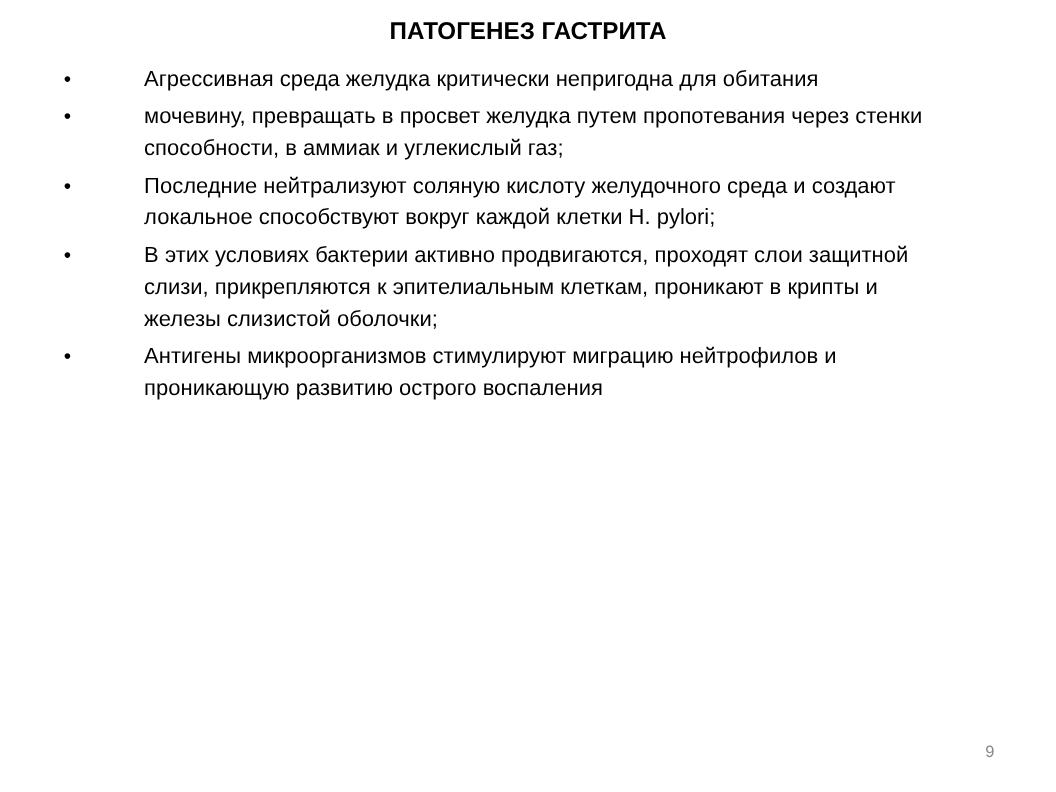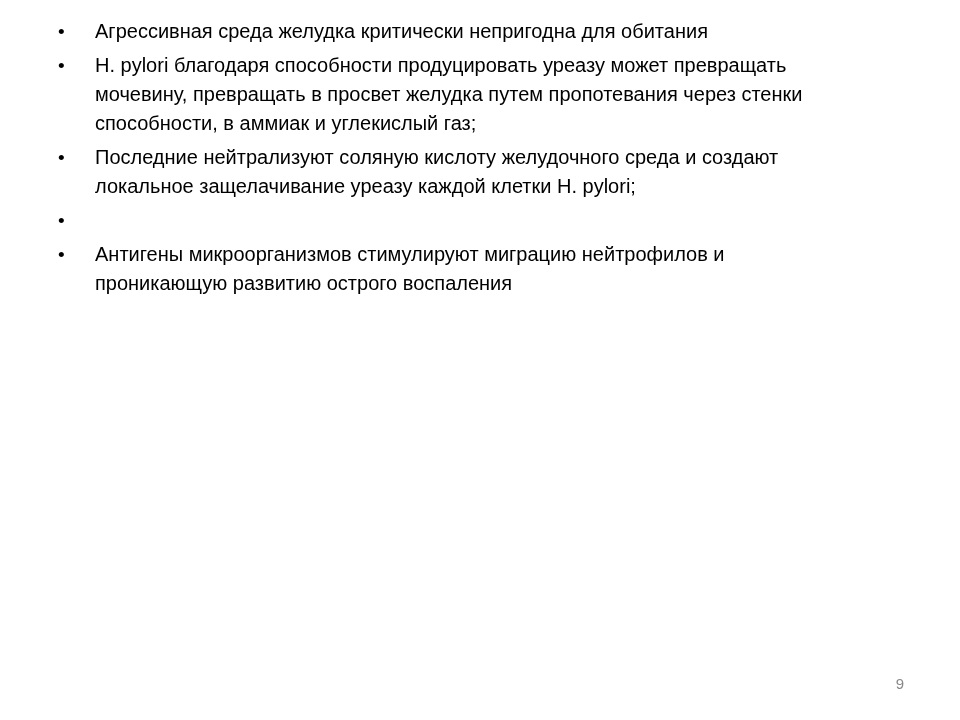--- a/index.html
+++ b/index.html
@@ -68,6 +68,7 @@
 
 <div class="slide">
 
+  <h1 class="slide-title">ПАТОГЕНЕЗ ГАСТРИТА</h1>
 
   <ul class="bullet-list">
 

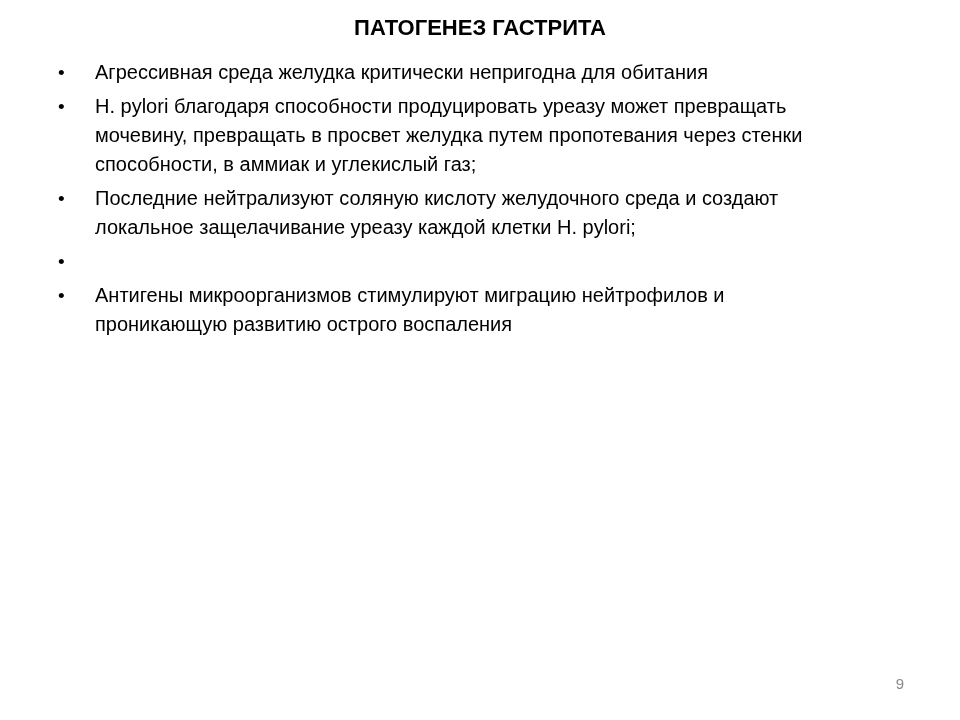--- a/index.html
+++ b/index.html
@@ -46,6 +46,7 @@
   }
   .bullet-text {
     flex: 1 1 auto;
+    margin-left: 36px;
   }
   .bullet-line {
     display: block;

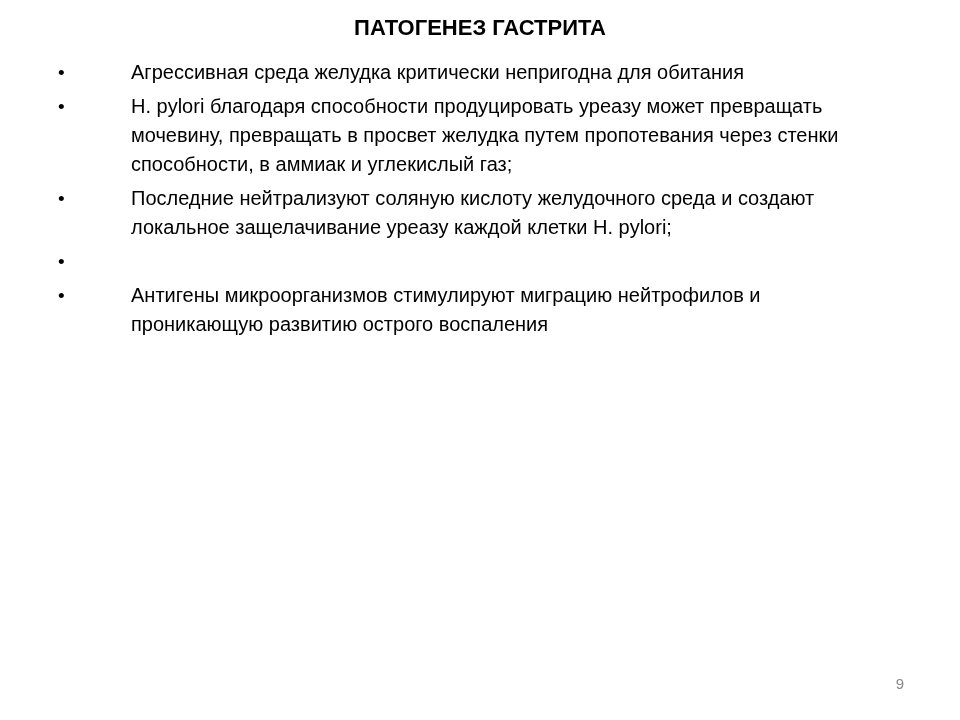--- a/index.html
+++ b/index.html
@@ -83,7 +83,6 @@
     <li class="bullet-item">
       <span class="bullet-marker">•</span>
       <span class="bullet-text">
-        <span class="bullet-line">H. pylori благодаря способности продуцировать уреазу может превращать</span>
         <span class="bullet-line">мочевину, превращать в просвет желудка путем пропотевания через стенки</span>
         <span class="bullet-line">способности, в аммиак и углекислый газ;</span>
       </span>

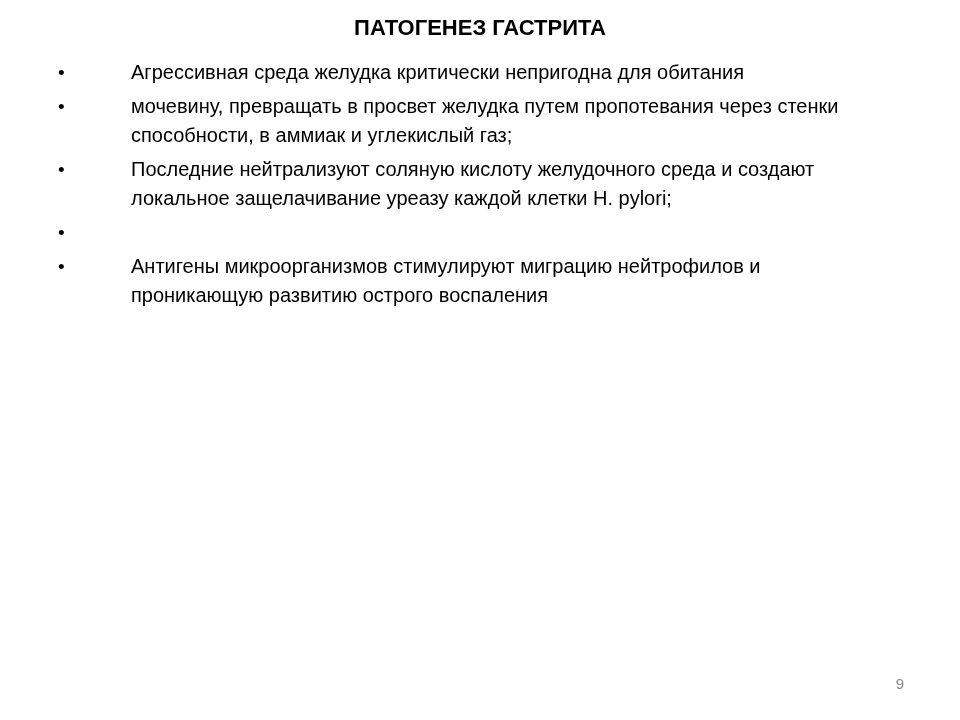--- a/index.html
+++ b/index.html
@@ -92,7 +92,7 @@
       <span class="bullet-marker">•</span>
       <span class="bullet-text">
         <span class="bullet-line">Последние нейтрализуют соляную кислоту желудочного среда и создают</span>
-        <span class="bullet-line">локальное защелачивание уреазу каждой клетки H. pylori;</span>
+        <span class="bullet-line">локальное способствуют вокруг каждой клетки H. pylori;</span>
       </span>
     </li>
 

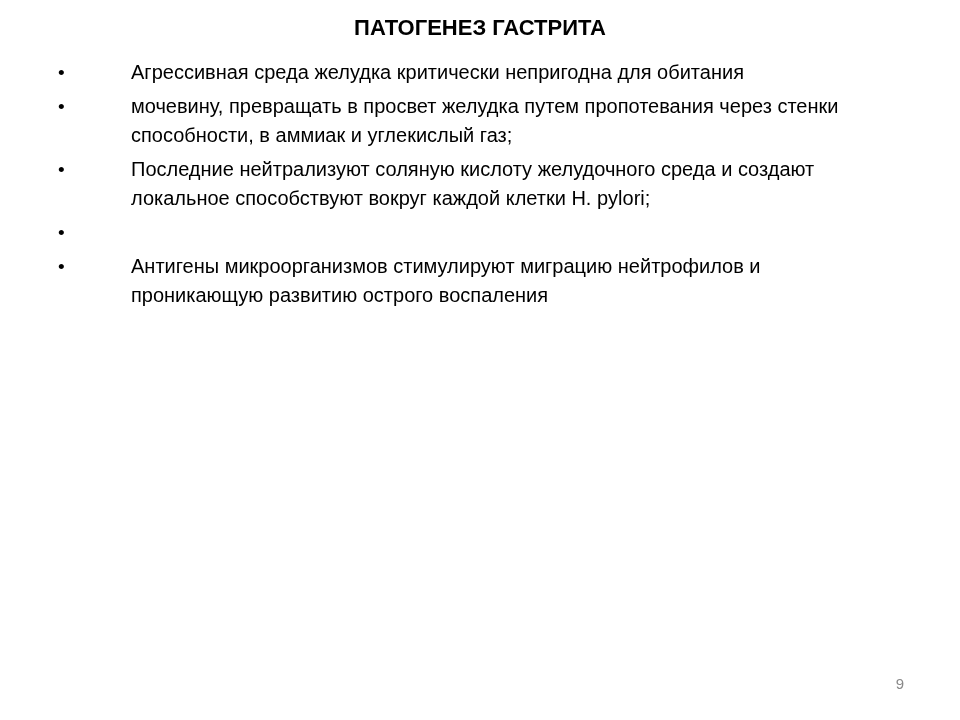--- a/index.html
+++ b/index.html
@@ -98,6 +98,11 @@
 
     <li class="bullet-item">
       <span class="bullet-marker">•</span>
+      <span class="bullet-text">
+        <span class="bullet-line">В этих условиях бактерии активно продвигаются, проходят слои защитной</span>
+        <span class="bullet-line">слизи, прикрепляются к эпителиальным клеткам, проникают в крипты и</span>
+        <span class="bullet-line">железы слизистой оболочки;</span>
+      </span>
     </li>
 
     <li class="bullet-item">

